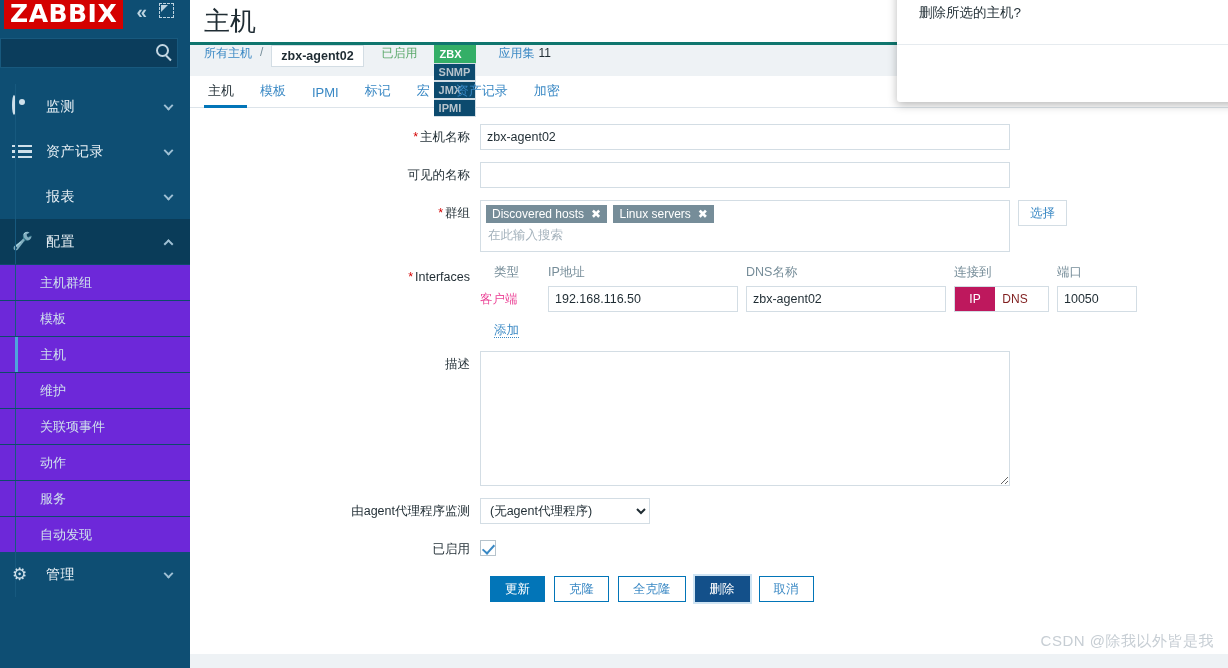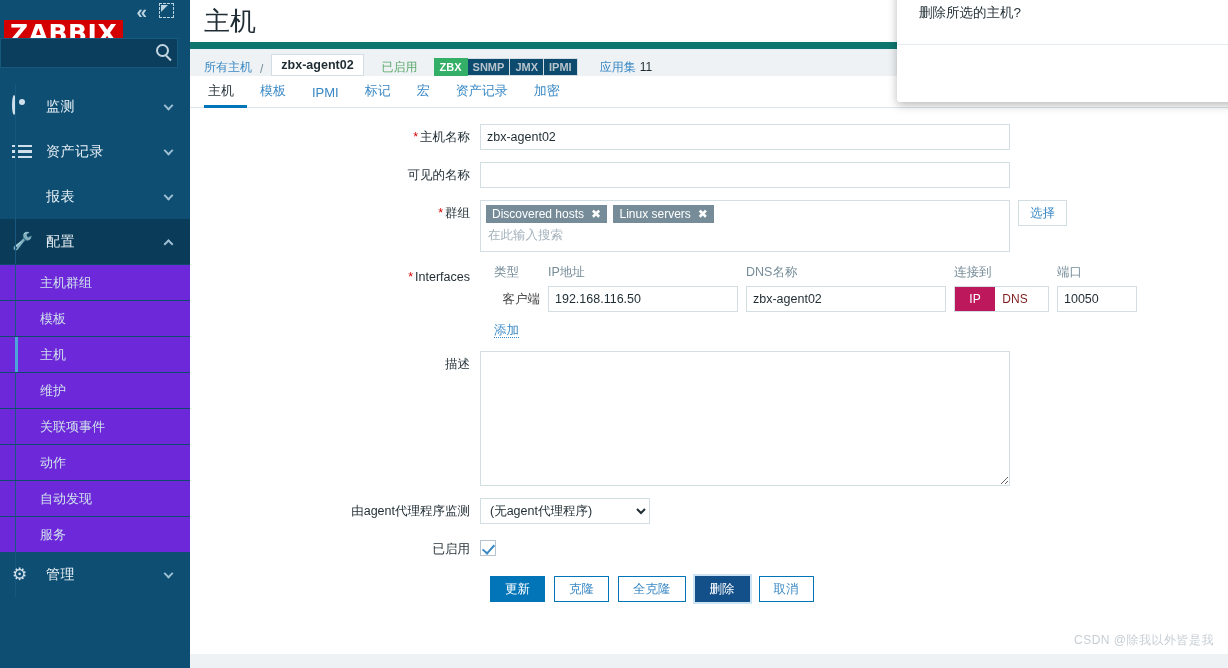--- a/index.html
+++ b/index.html
@@ -25,7 +25,7 @@
     background: #d40000; color: #fff;
     font-family: "DejaVu Sans", sans-serif;
     font-weight: bold; font-size: 25px; letter-spacing: .5px;
-    padding: 1px 6px 2px 6px; line-height: 26px; margin-top: 20px;
+    padding: 1px 6px 2px 6px; line-height: 26px;
   }
   .sb-icons { position: absolute; right: 16px; top: 2px; display: flex; gap: 12px; align-items: center; }
   .sb-ico { color: #bcd3e0; cursor: pointer; line-height: 1; }

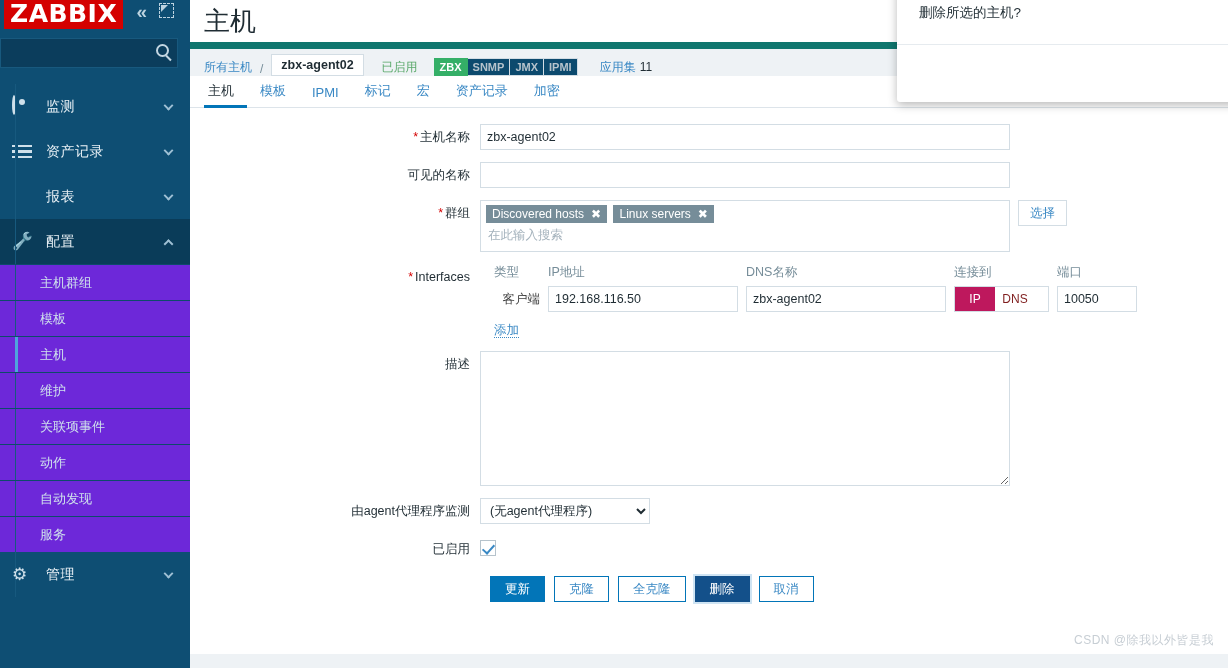--- a/index.html
+++ b/index.html
@@ -105,8 +105,8 @@
     font-weight: normal;
   }
   .crumb-bar {
-    height: 34px; background: #eef2f5; border-top: 7px solid #0f766e;
-    display: flex; align-items: flex-end; padding-left: 14px; gap: 8px; font-size: 12px;
+    height: 34px; background: #eef2f5; border-top: 3px solid #0f766e;
+    display: flex; align-items: flex-start; padding-left: 14px; gap: 8px; font-size: 12px;
   }
   .link { color: #3988c4; cursor: pointer; }
   .crumb-sep { color: #768d99; }

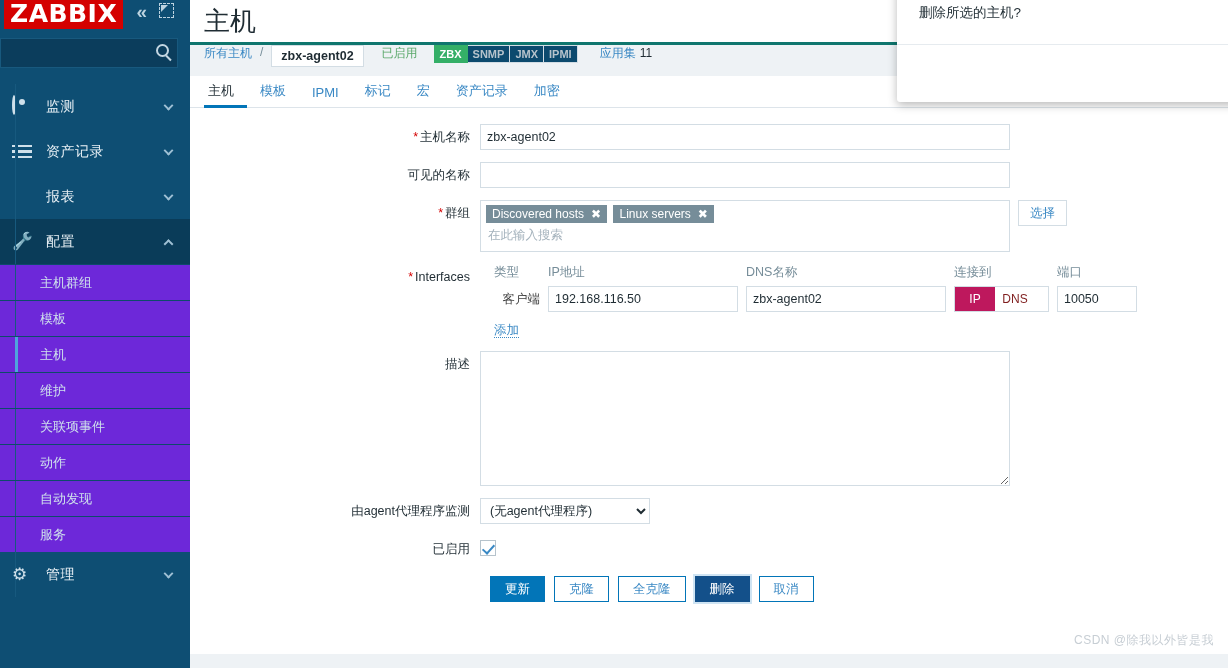--- a/index.html
+++ b/index.html
@@ -115,7 +115,7 @@
     font-weight: 600; font-size: 12.5px;
   }
   .status-on { color: #59a869; margin-left: 10px; }
-  .iface-tags { display: flex; margin-left: 8px; }
+  .iface-tags { display: flex; margin-left: 8px; flex-direction: column; }
   .tag {
     font-size: 11px; padding: 2px 5px; border: 1px solid #d3dde4; border-left: 0;
     color: #b6c3cc; background: #0c4a6e; font-weight: 600;

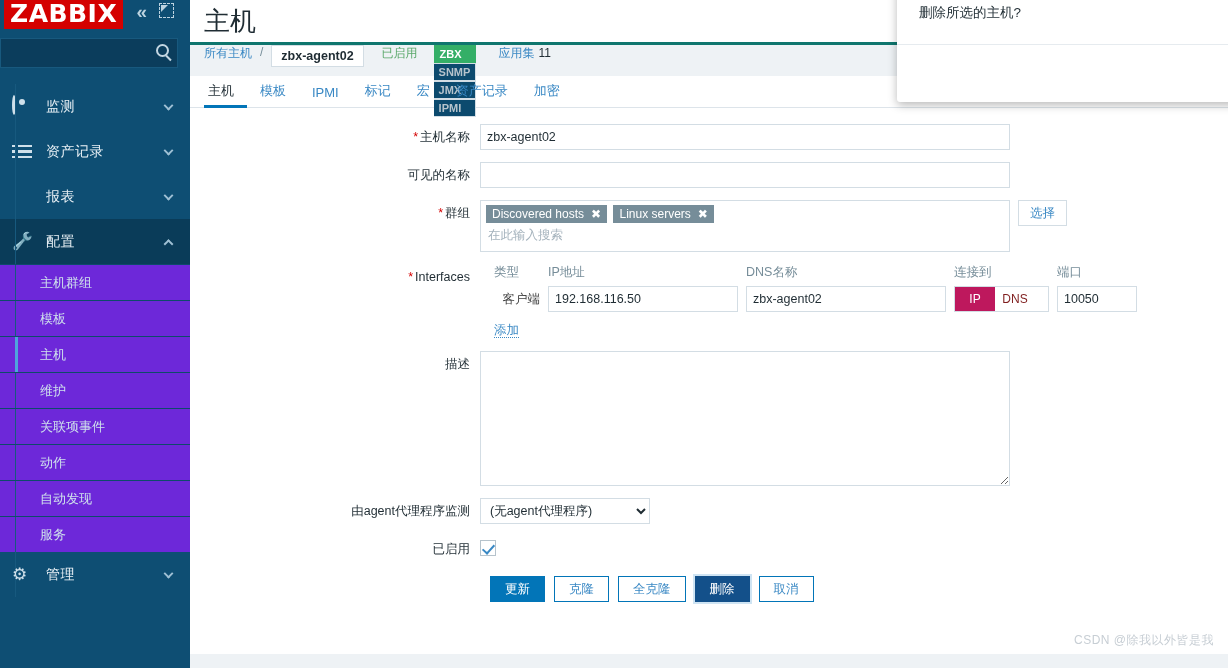--- a/index.html
+++ b/index.html
@@ -168,7 +168,7 @@
 
   .if-head { display: flex; font-size: 12.5px; color: #768d99; margin-bottom: 5px; justify-content: center; }
   .if-row { display: flex; align-items: center; }
-  .c-type { width: 68px; text-align: right; padding-right: 8px; color: #404040; font-size: 12.5px; }
+  .c-type { width: 68px; padding-right: 8px; color: #ec4899; font-size: 12.5px; }
   .c-type.h { color: #768d99; text-align: left; padding-left: 14px; }
   .c-ip { width: 190px; }
   .c-dns { width: 200px; margin-left: 8px; }

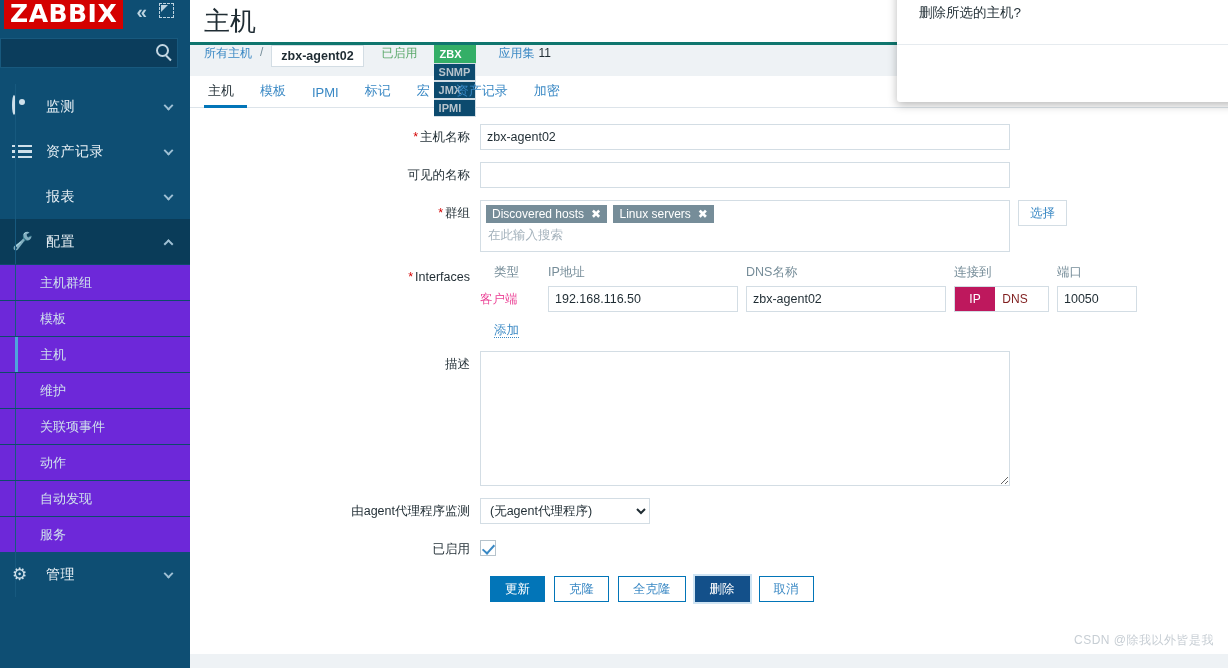--- a/index.html
+++ b/index.html
@@ -295,10 +295,10 @@
             <span>动作</span>
           </div>
         <div class="sb-sub-item">
+            <span>服务</span>
+          </div>
+        <div class="sb-sub-item">
             <span>自动发现</span>
-          </div>
-        <div class="sb-sub-item">
-            <span>服务</span>
           </div>
       </div>
 

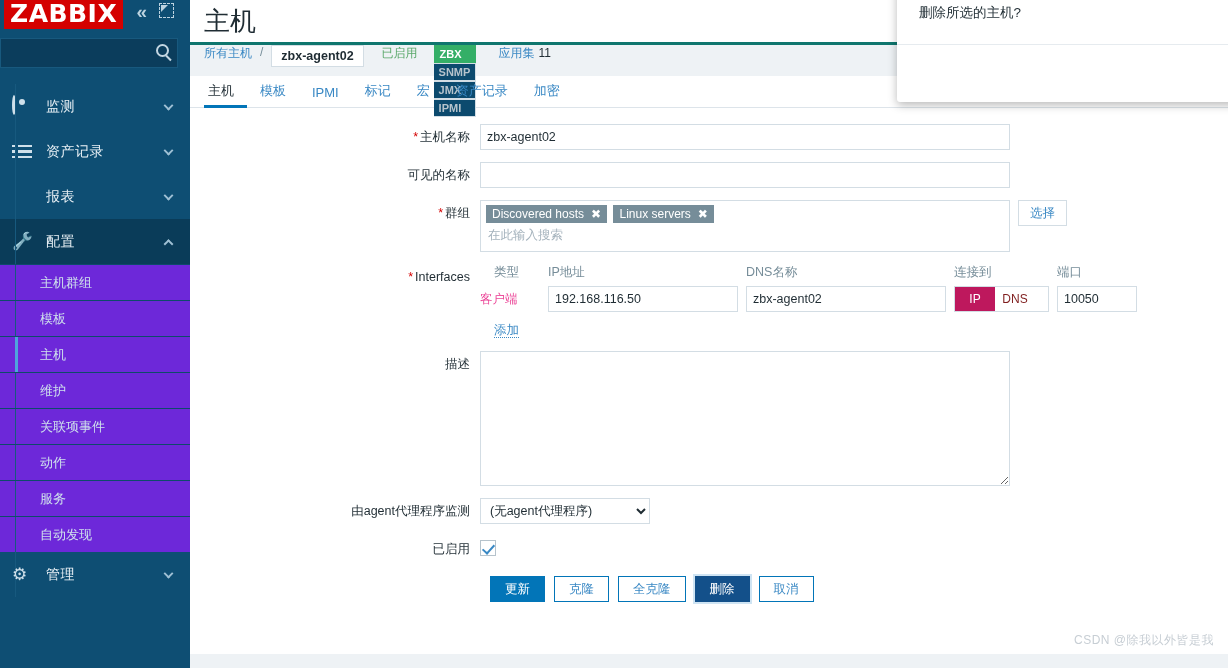--- a/index.html
+++ b/index.html
@@ -209,7 +209,7 @@
   .footer-strip { position: absolute; left: 0; right: 0; bottom: 0; height: 14px; background: #eef2f5; }
 
   .watermark {
-    position: absolute; right: 14px; top: 632px; color: #c7ced4; font-size: 12px;
+    position: absolute; right: 14px; top: 632px; color: #c7ced4; font-size: 15px;
     letter-spacing: .5px; white-space: nowrap;
   }
 

